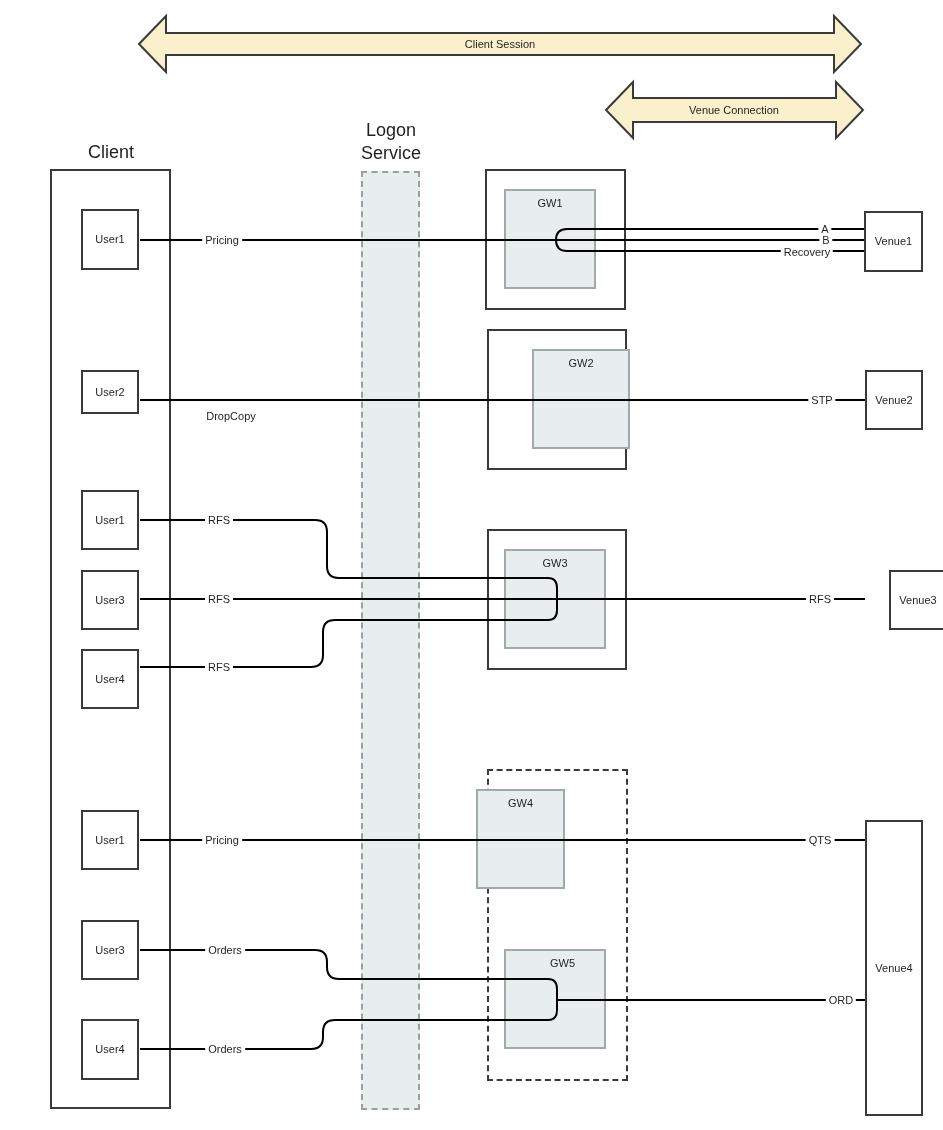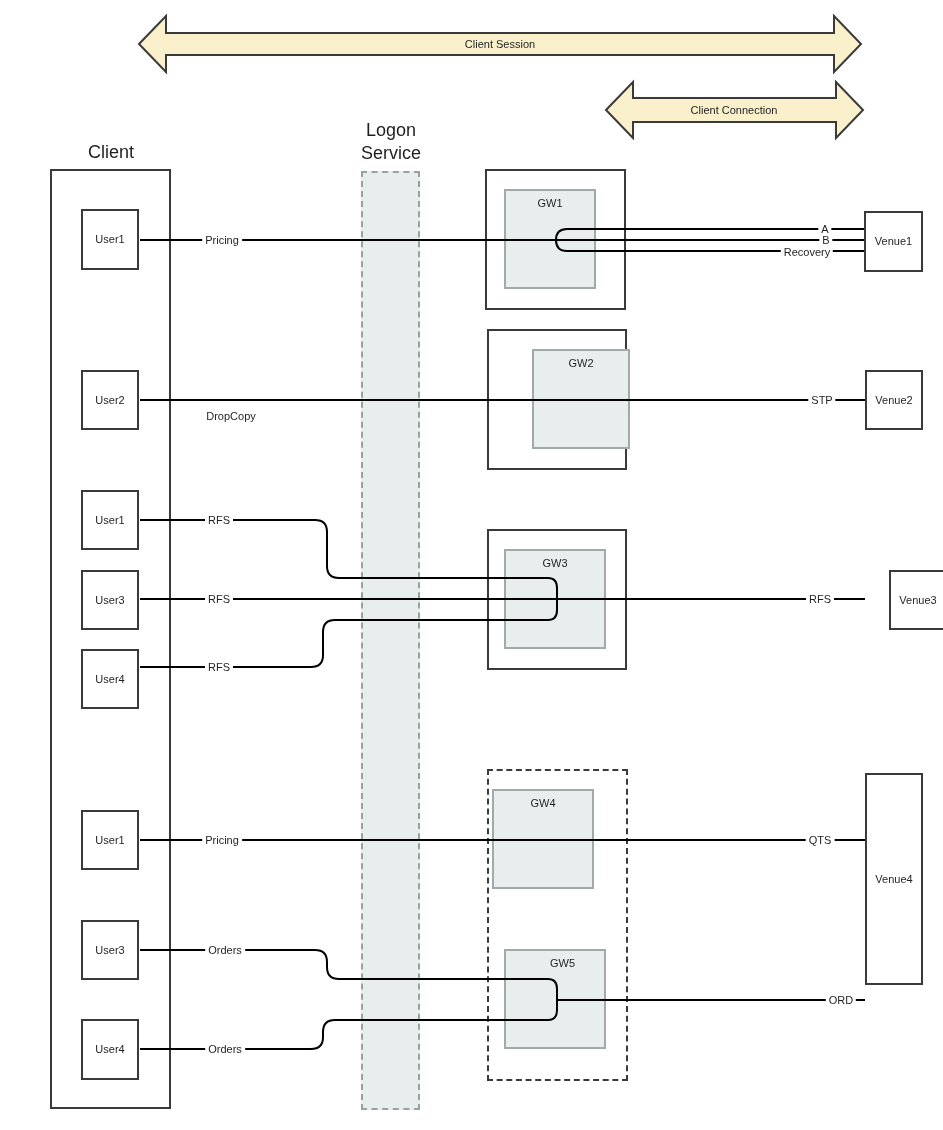--- a/index.html
+++ b/index.html
@@ -127,7 +127,7 @@
   </svg>
 
   <div class="arrowlabel" style="left:500px;top:44px;">Client Session</div>
-  <div class="arrowlabel" style="left:734px;top:110px;">Client Connection</div>
+  <div class="arrowlabel" style="left:734px;top:110px;">Venue Connection</div>
 
   <div class="title" style="left:111px;top:141px;">Client</div>
   <div class="title" style="left:391px;top:119px;">

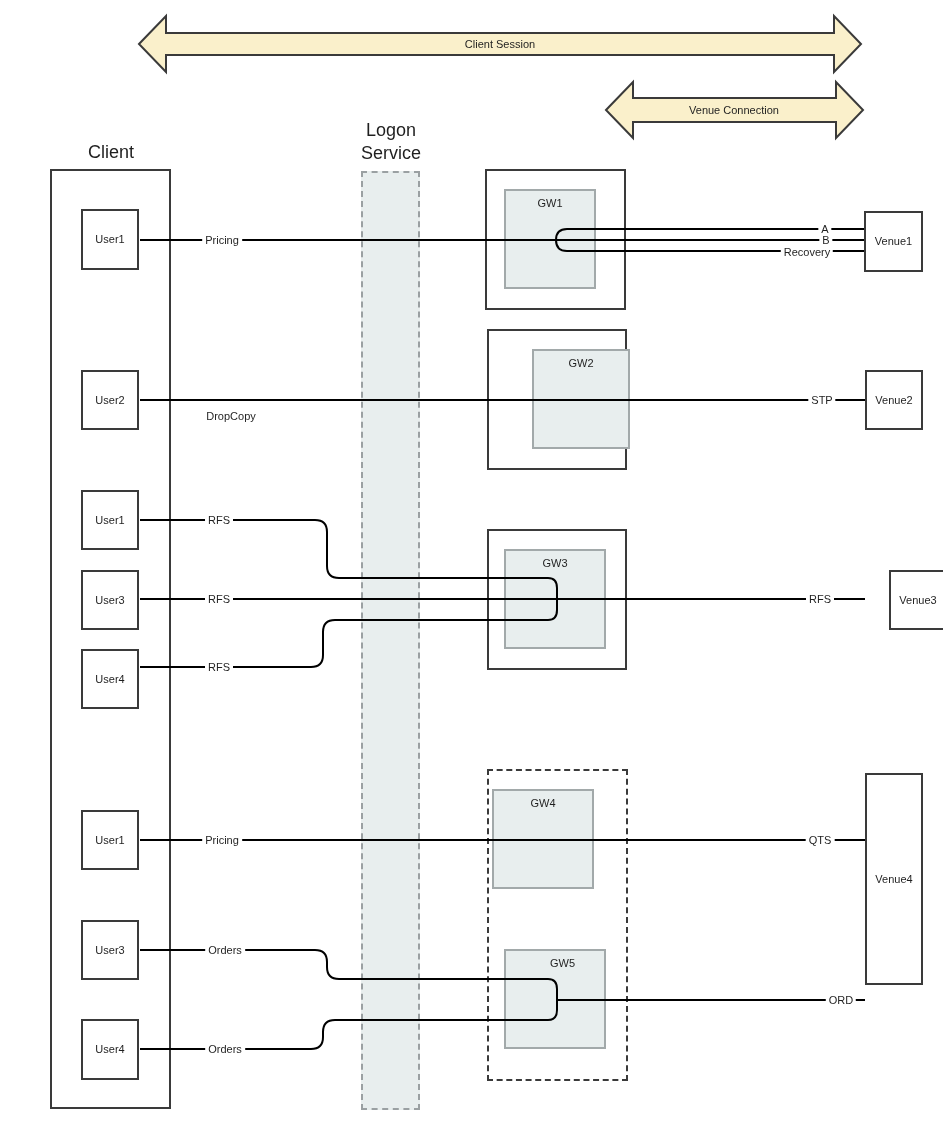--- a/index.html
+++ b/index.html
@@ -52,7 +52,7 @@
   <div class="box cell" style="left:81px;top:209px;width:58px;height:61px;">
       <span>User1</span>
     </div>
-  <div class="box cell" style="left:81px;top:370px;width:58px;height:60px;">
+  <div class="box cell" style="left:81px;top:370px;width:58px;height:44px;">
       <span>User2</span>
     </div>
   <div class="box cell" style="left:81px;top:490px;width:58px;height:60px;">

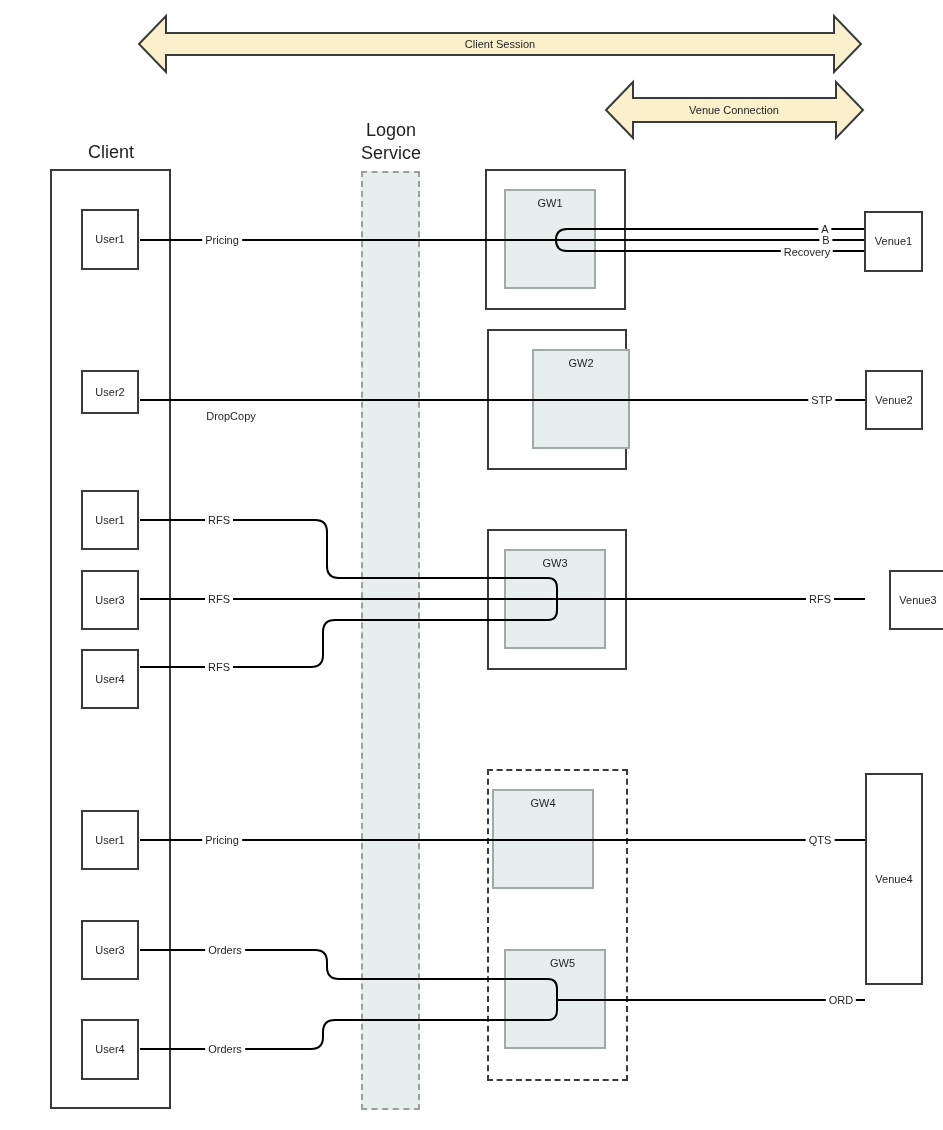--- a/index.html
+++ b/index.html
@@ -83,7 +83,7 @@
   <div class="inner" style="left:504px;top:189px;width:92px;height:100px;"><span>GW1</span></div>
   <div class="inner" style="left:532px;top:349px;width:98px;height:100px;"><span>GW2</span></div>
   <div class="inner" style="left:504px;top:549px;width:102px;height:100px;"><span>GW3</span></div>
-  <div class="inner" style="left:492px;top:789px;width:102px;height:100px;"><span>GW4</span></div>
+  <div class="inner" style="left:476px;top:789px;width:89px;height:100px;"><span>GW4</span></div>
   <div class="inner" style="left:504px;top:949px;width:102px;height:100px;padding-left:15px;"><span>GW5</span></div>
 
   <div class="box cell" style="left:864px;top:195px;width:59px;height:61px;margin-top:16px;">

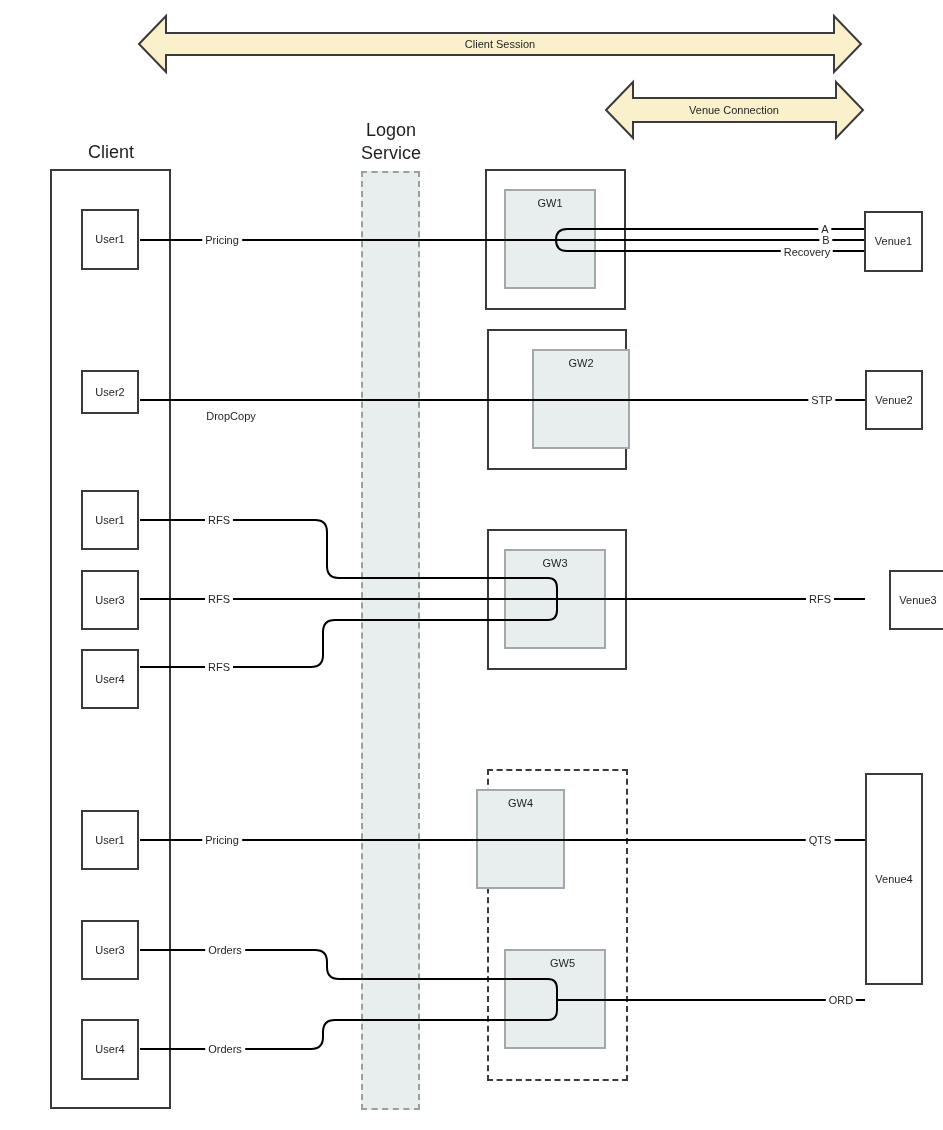--- a/index.html
+++ b/index.html
@@ -95,7 +95,7 @@
   <div class="box cell" style="left:865px;top:570px;width:58px;height:60px;margin-left:24px;">
       <span>Venue3</span>
     </div>
-  <div class="box cell" style="left:865px;top:773px;width:58px;height:212px;text-align:right;">
+  <div class="box cell" style="left:865px;top:820px;width:58px;height:296px;text-align:right;">
       <span>Venue4</span>
     </div>
 

